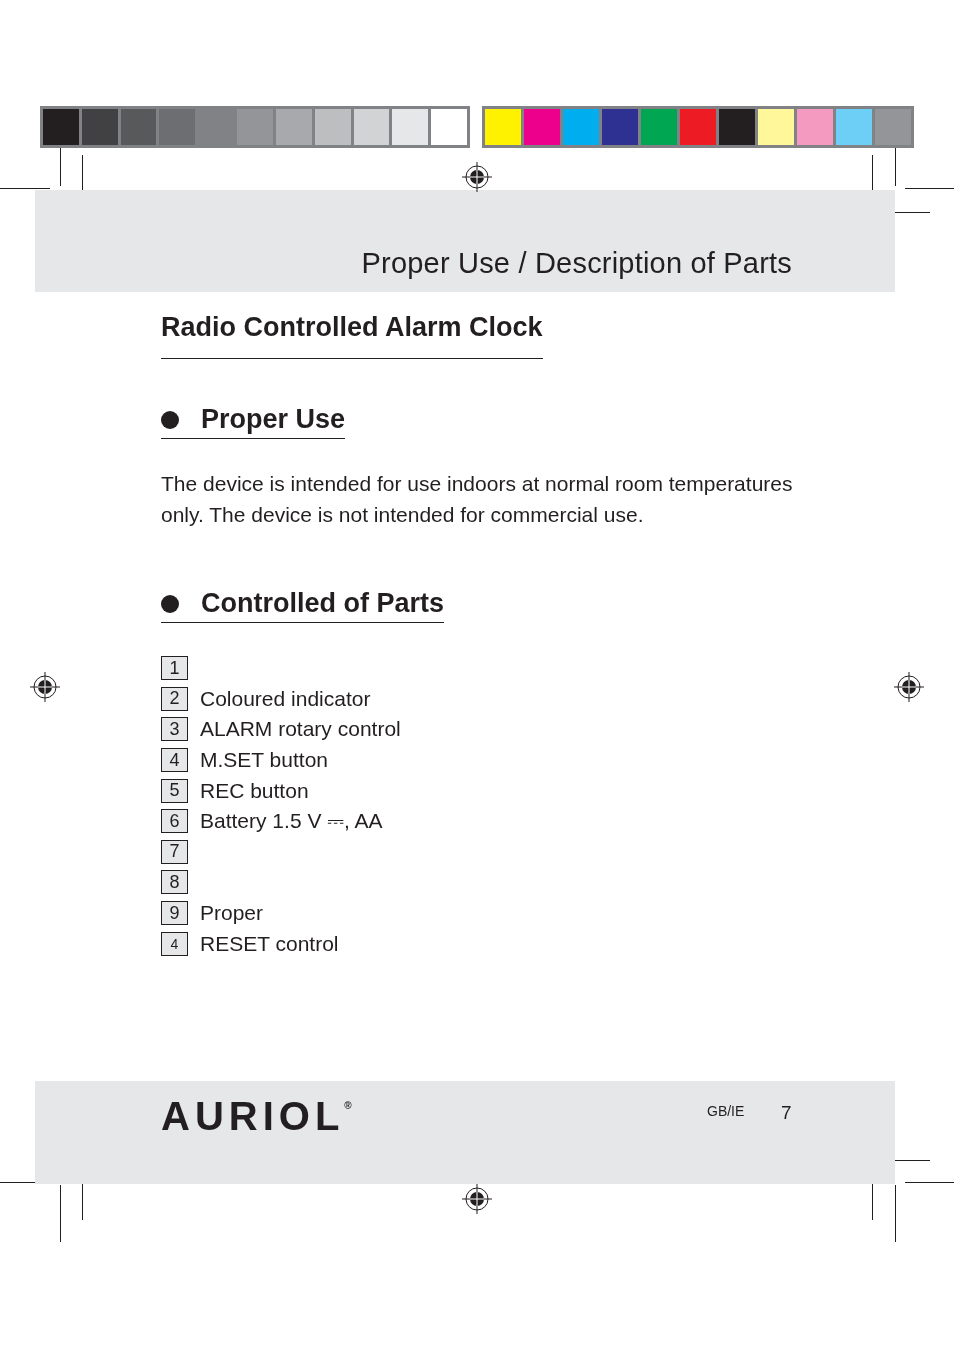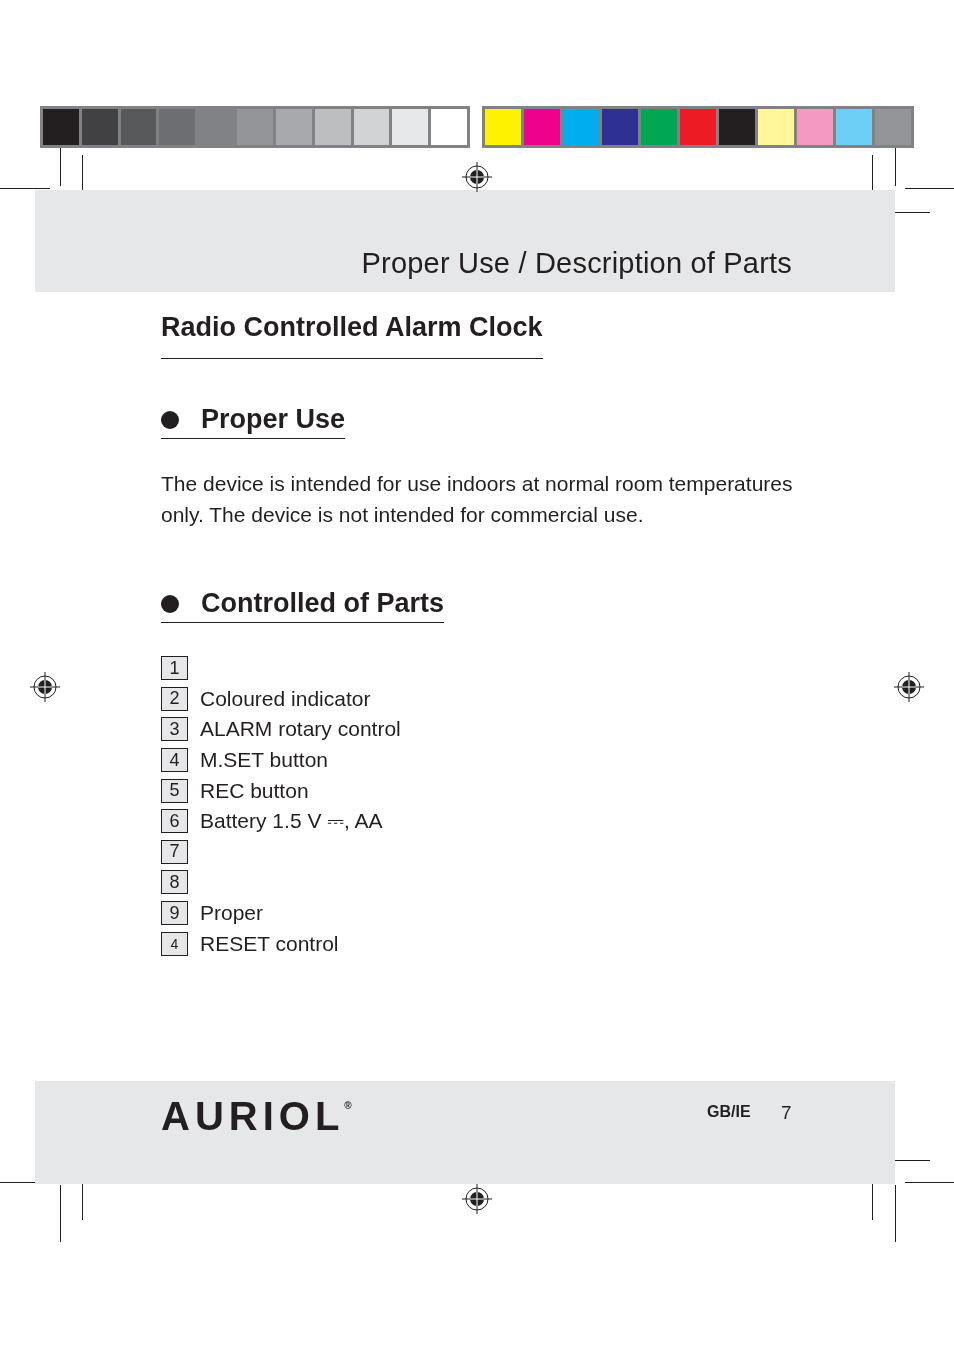--- a/index.html
+++ b/index.html
@@ -23,7 +23,7 @@
   .num.small { font-size:14px; }
   .logo { position:absolute; left:161px; top:1094px; font-size:40px; font-weight:bold; letter-spacing:5px; color:#231f20; }
   .logo sup { font-size:10px; letter-spacing:0; vertical-align:top; position:relative; top:6px; }
-  .footer-lang { position:absolute; left:707px; top:1103px; font-size:16px;font-weight:bold; }
+  .footer-lang { position:absolute; left:707px; top:1103px; font-size:14px; }
   .footer-page { position:absolute; left:781px; top:1102px; font-size:19px; }
 </style>
 </head>

